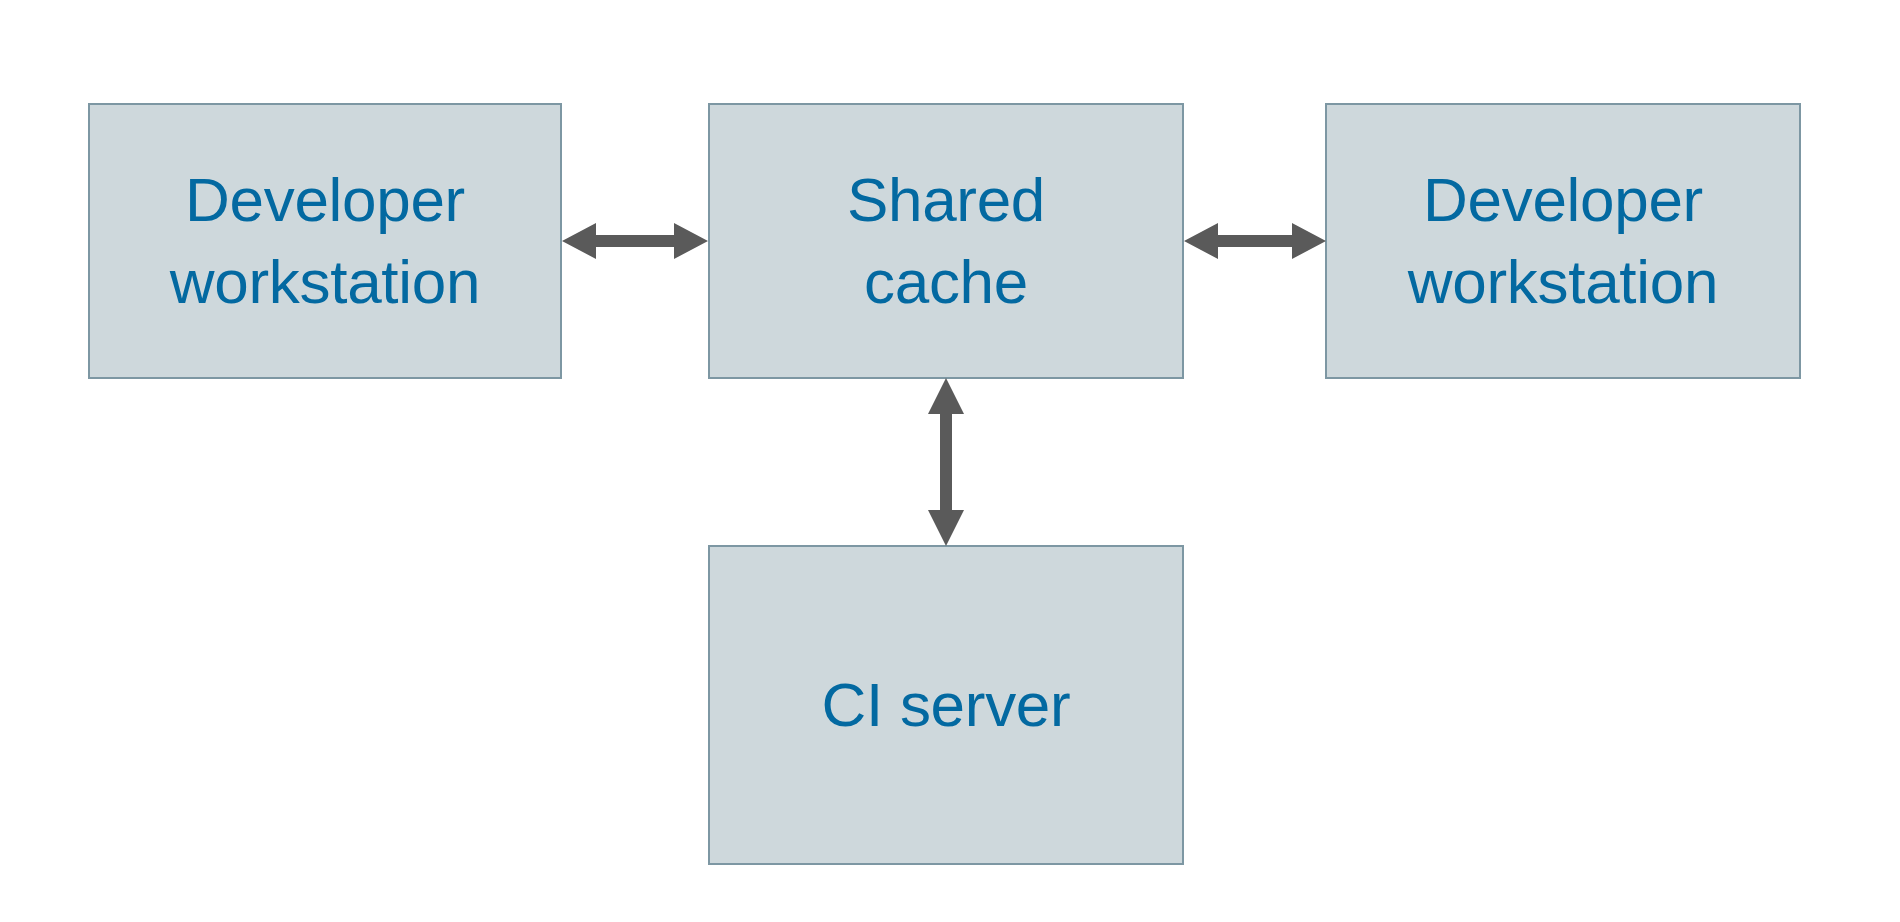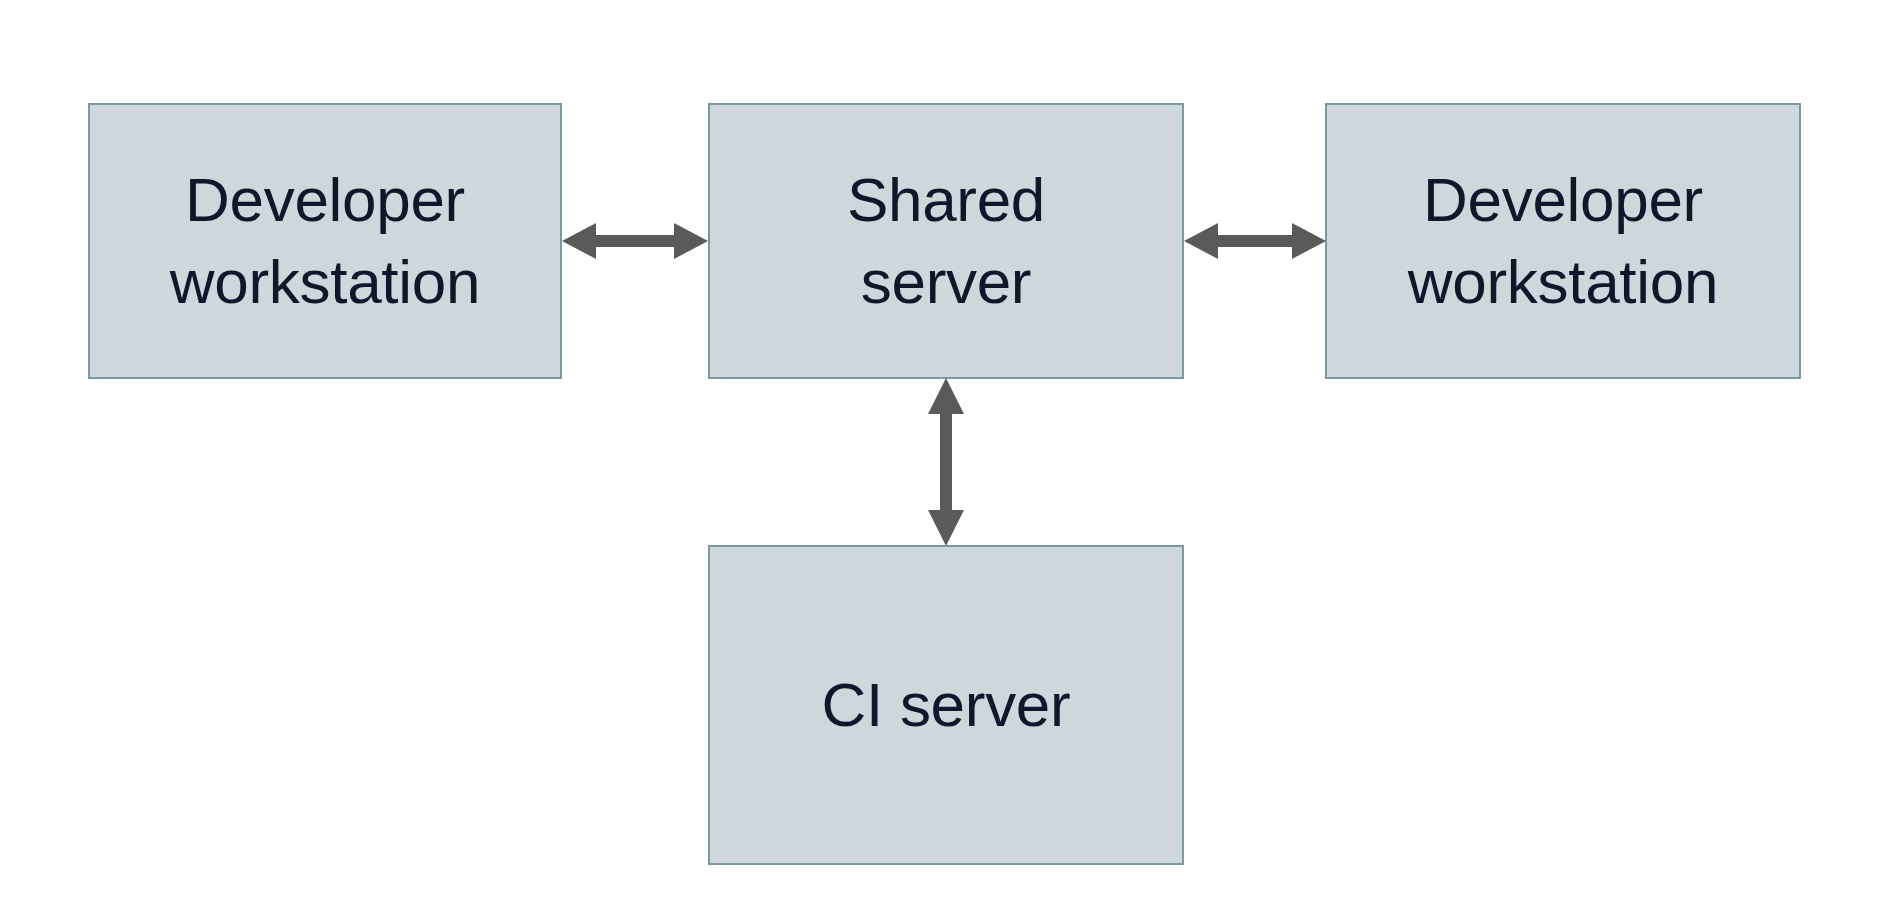--- a/index.html
+++ b/index.html
@@ -34,7 +34,7 @@
     font-size: 62px;
     font-weight: 400;
     line-height: 1.32;
-    color: #0f172a;
+    color: #0369a1;
     letter-spacing: -0.3px;
     white-space: pre-line;
     padding: 0 6px;

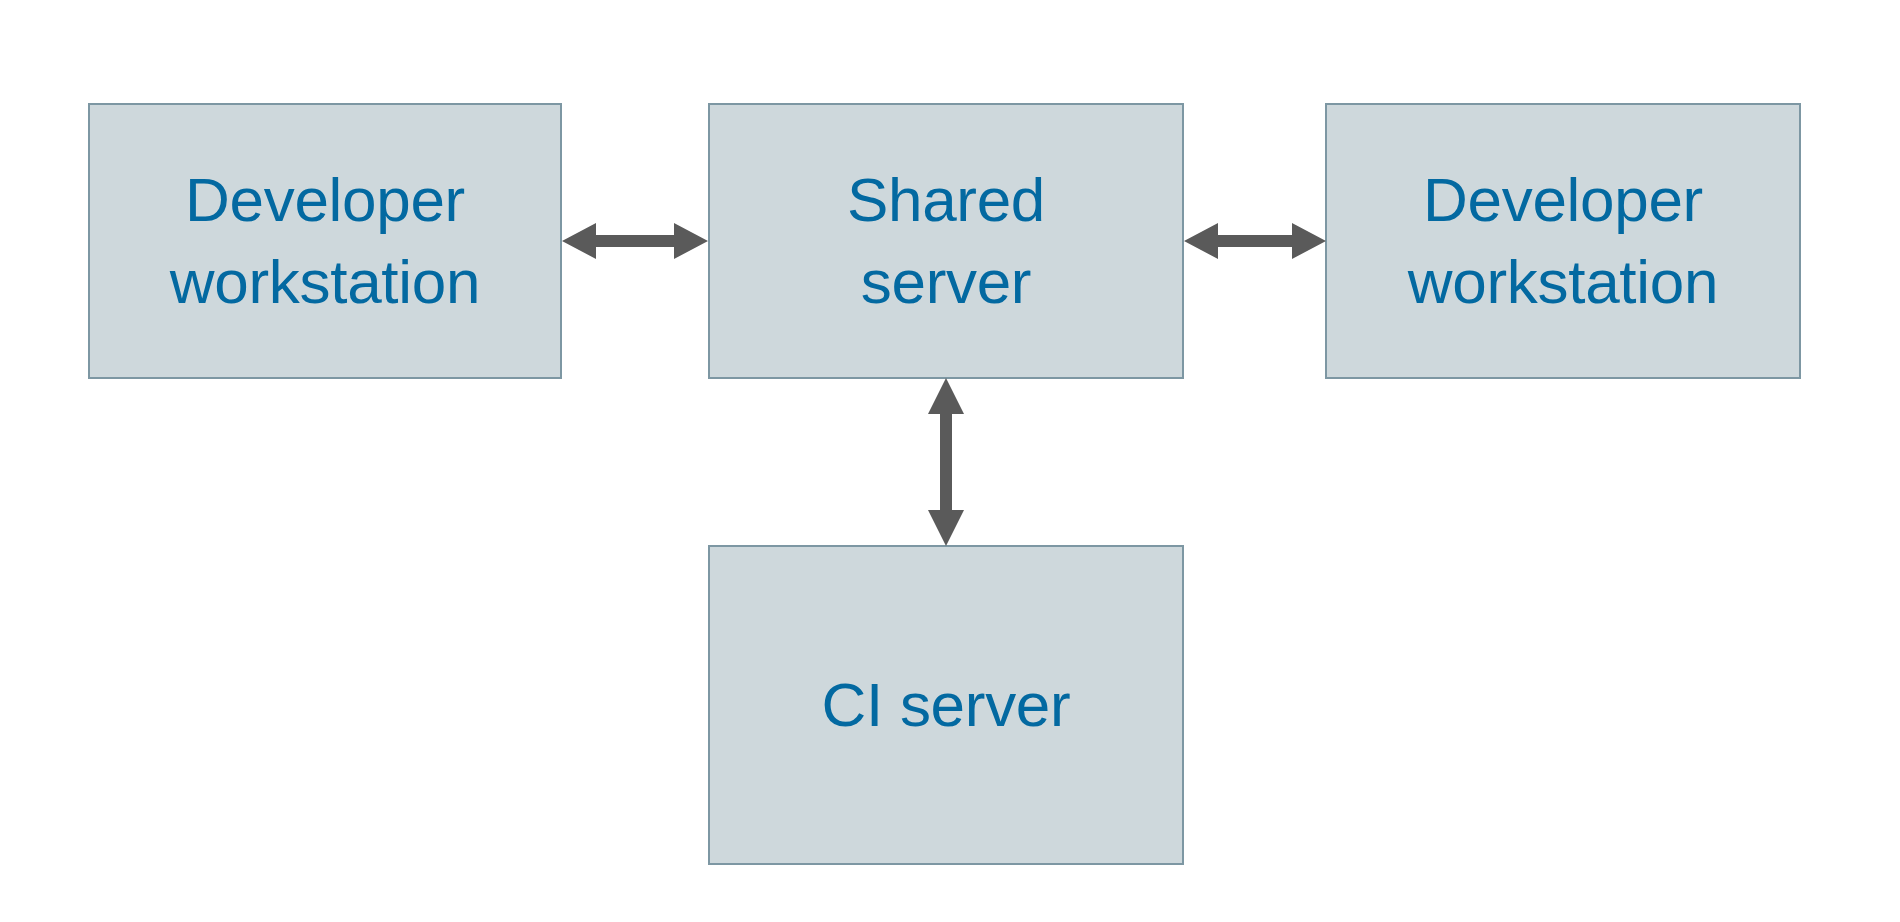--- a/index.html
+++ b/index.html
@@ -60,7 +60,7 @@
 
   <div class="node-box" style="left:708px; top:103px; width:476px; height:276px;">
     <span class="node-label">Shared
-server</span>
+cache</span>
   </div>
 
   <div class="node-box" style="left:1325px; top:103px; width:476px; height:276px;">

